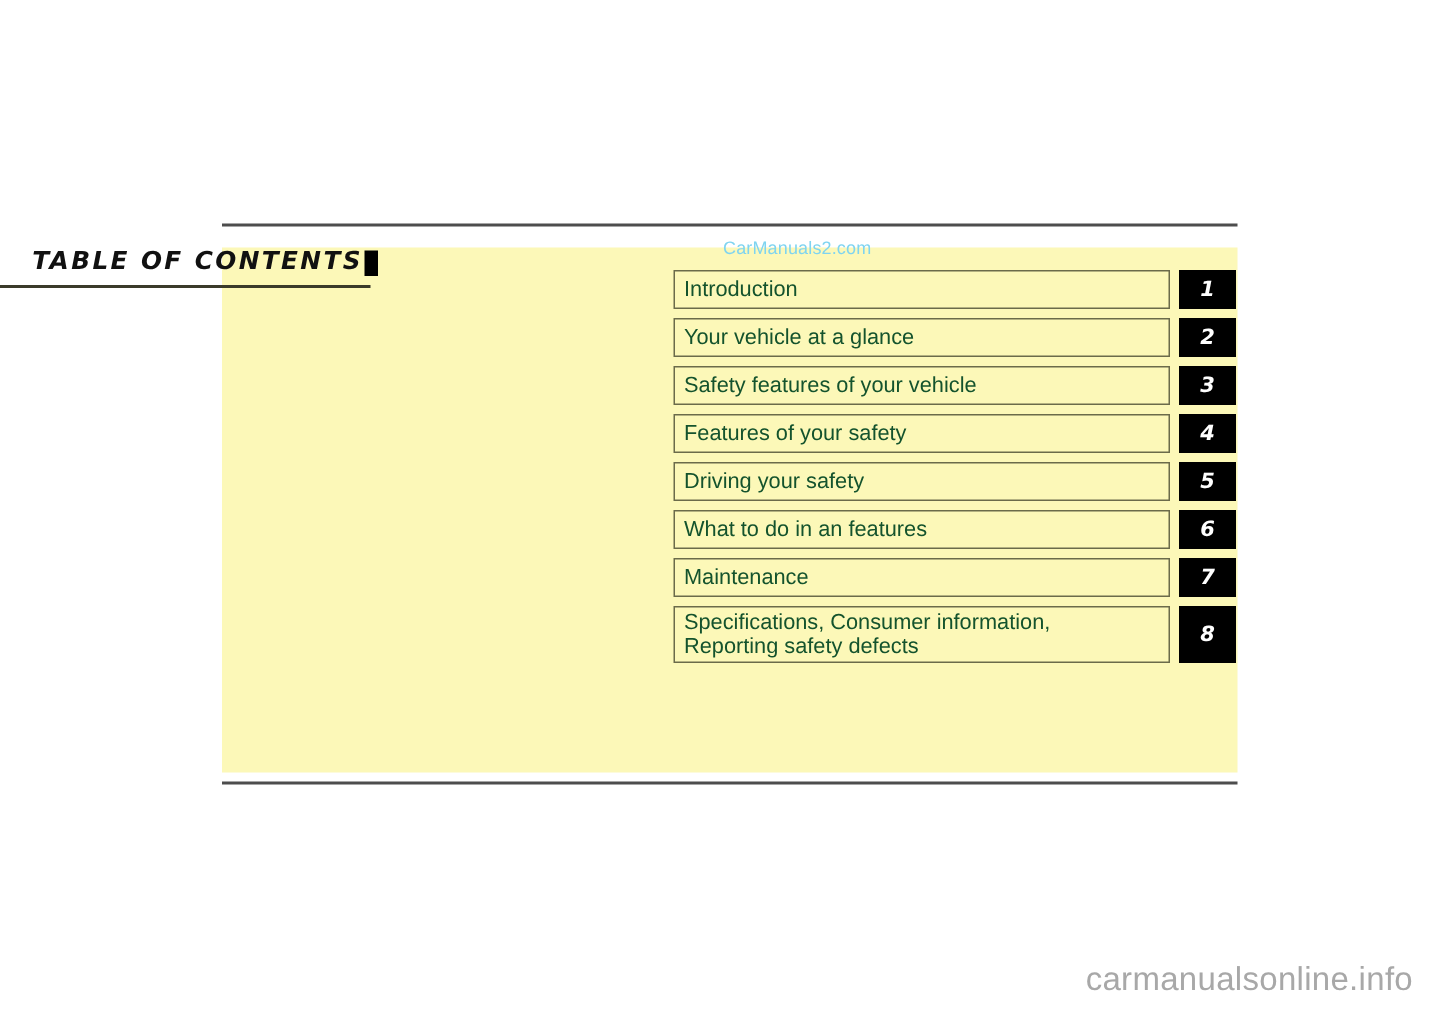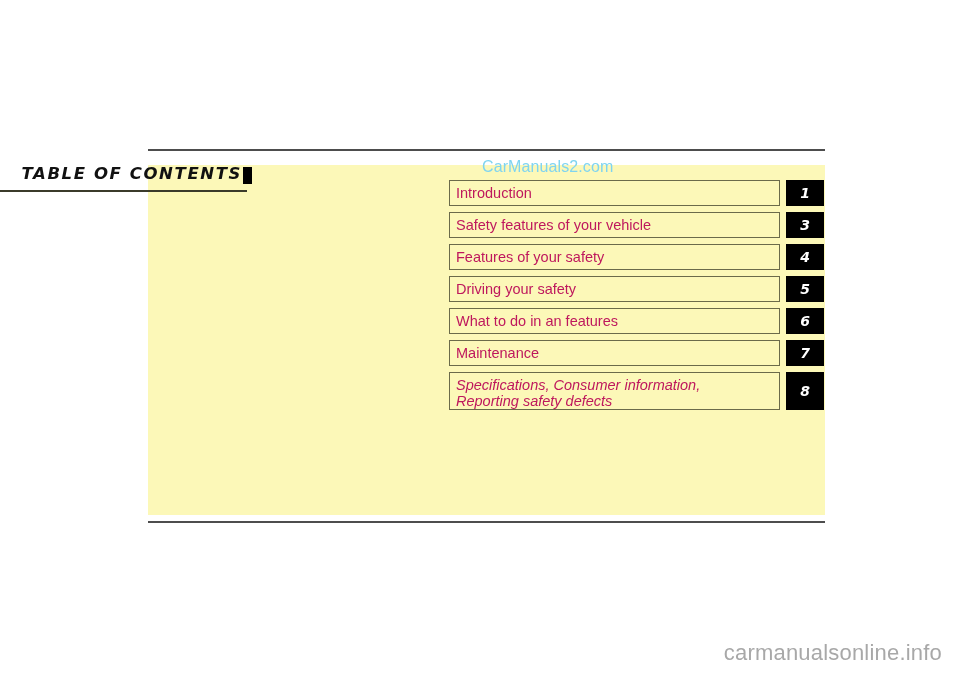--- a/index.html
+++ b/index.html
@@ -80,7 +80,7 @@
     left: 482px;
     top: 158px;
     font-family: "Liberation Sans", sans-serif;
-    font-size: 16px;
+    font-size: 12px;
     color: #7fd4f0;
     letter-spacing: 0.1px;
     white-space: nowrap;

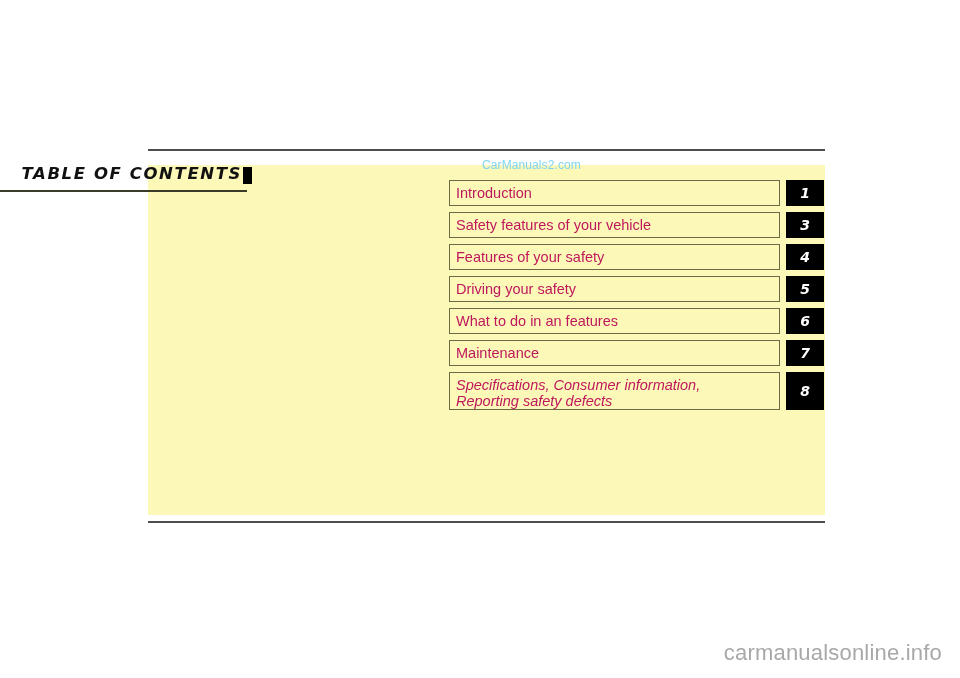--- a/index.html
+++ b/index.html
@@ -116,7 +116,7 @@
   .toc-entry-label {
     font-family: "Liberation Sans", sans-serif;
     font-size: 14.5px;
-    color: #be185d;
+    color: #14532d;
     line-height: 16px;
     white-space: pre-line;
   }

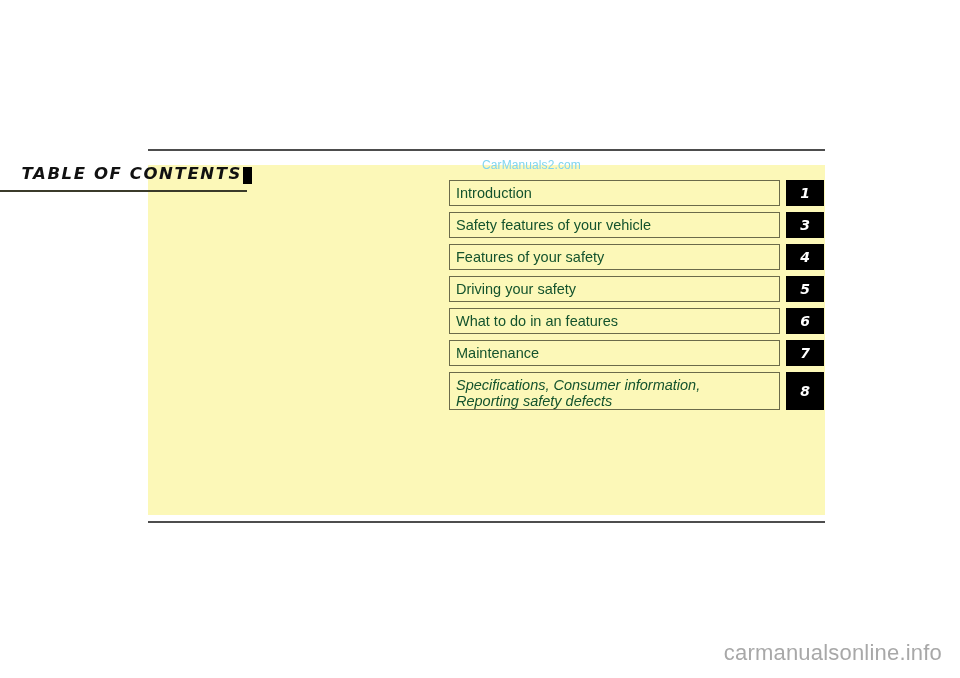--- a/index.html
+++ b/index.html
@@ -184,6 +184,14 @@
     </div>
     <div class="toc-row">
       <div class="toc-entry">
+        <span class="toc-entry-label">Your vehicle at a glance</span>
+      </div>
+      <div class="toc-badge">
+        <span class="toc-badge-label">2</span>
+      </div>
+    </div>
+    <div class="toc-row">
+      <div class="toc-entry">
         <span class="toc-entry-label">Safety features of your vehicle</span>
       </div>
       <div class="toc-badge">

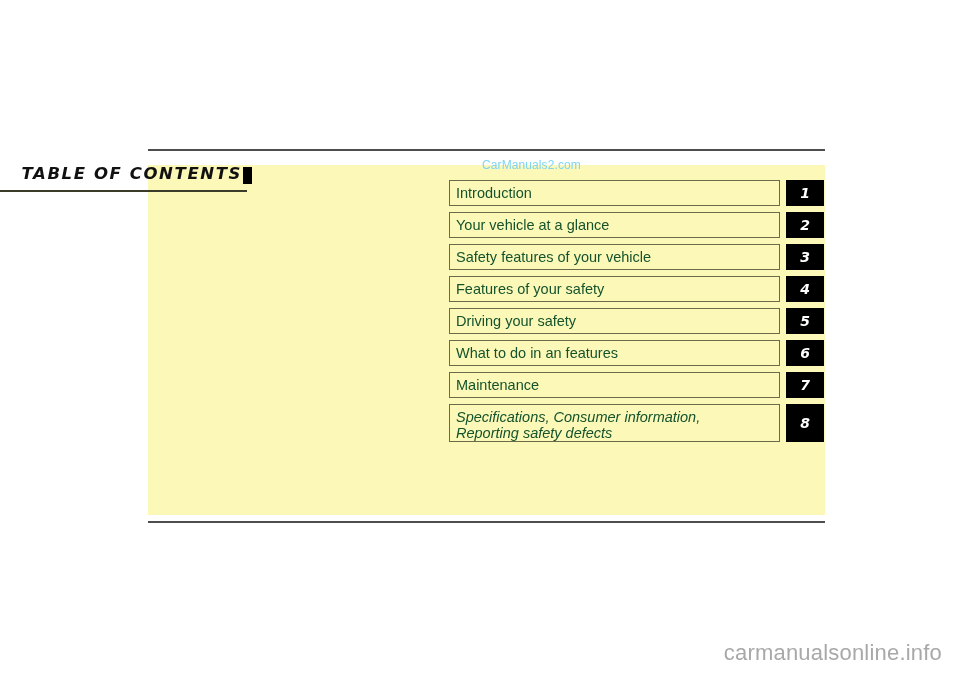--- a/index.html
+++ b/index.html
@@ -120,7 +120,7 @@
     line-height: 16px;
     white-space: pre-line;
   }
-  .toc-row.tall .toc-entry { align-items: flex-end; font-style: italic; }
+  .toc-row.tall .toc-entry { align-items: center; }
 
   .toc-badge {
     position: absolute;

